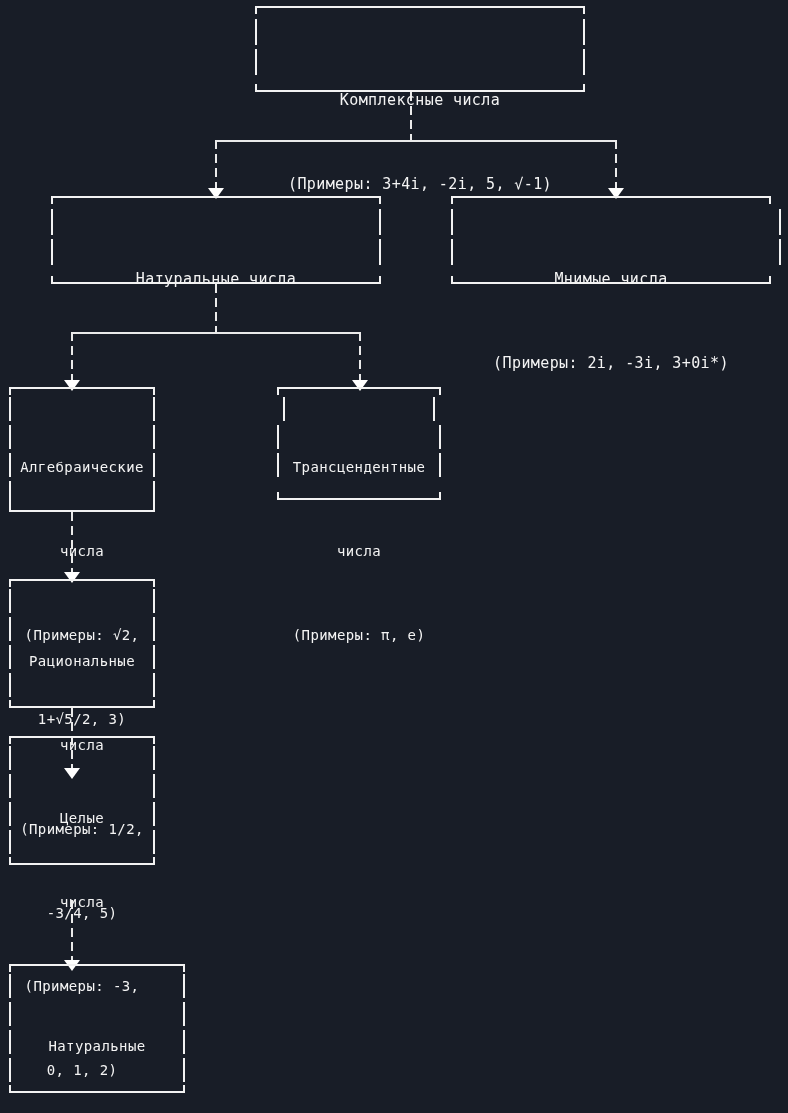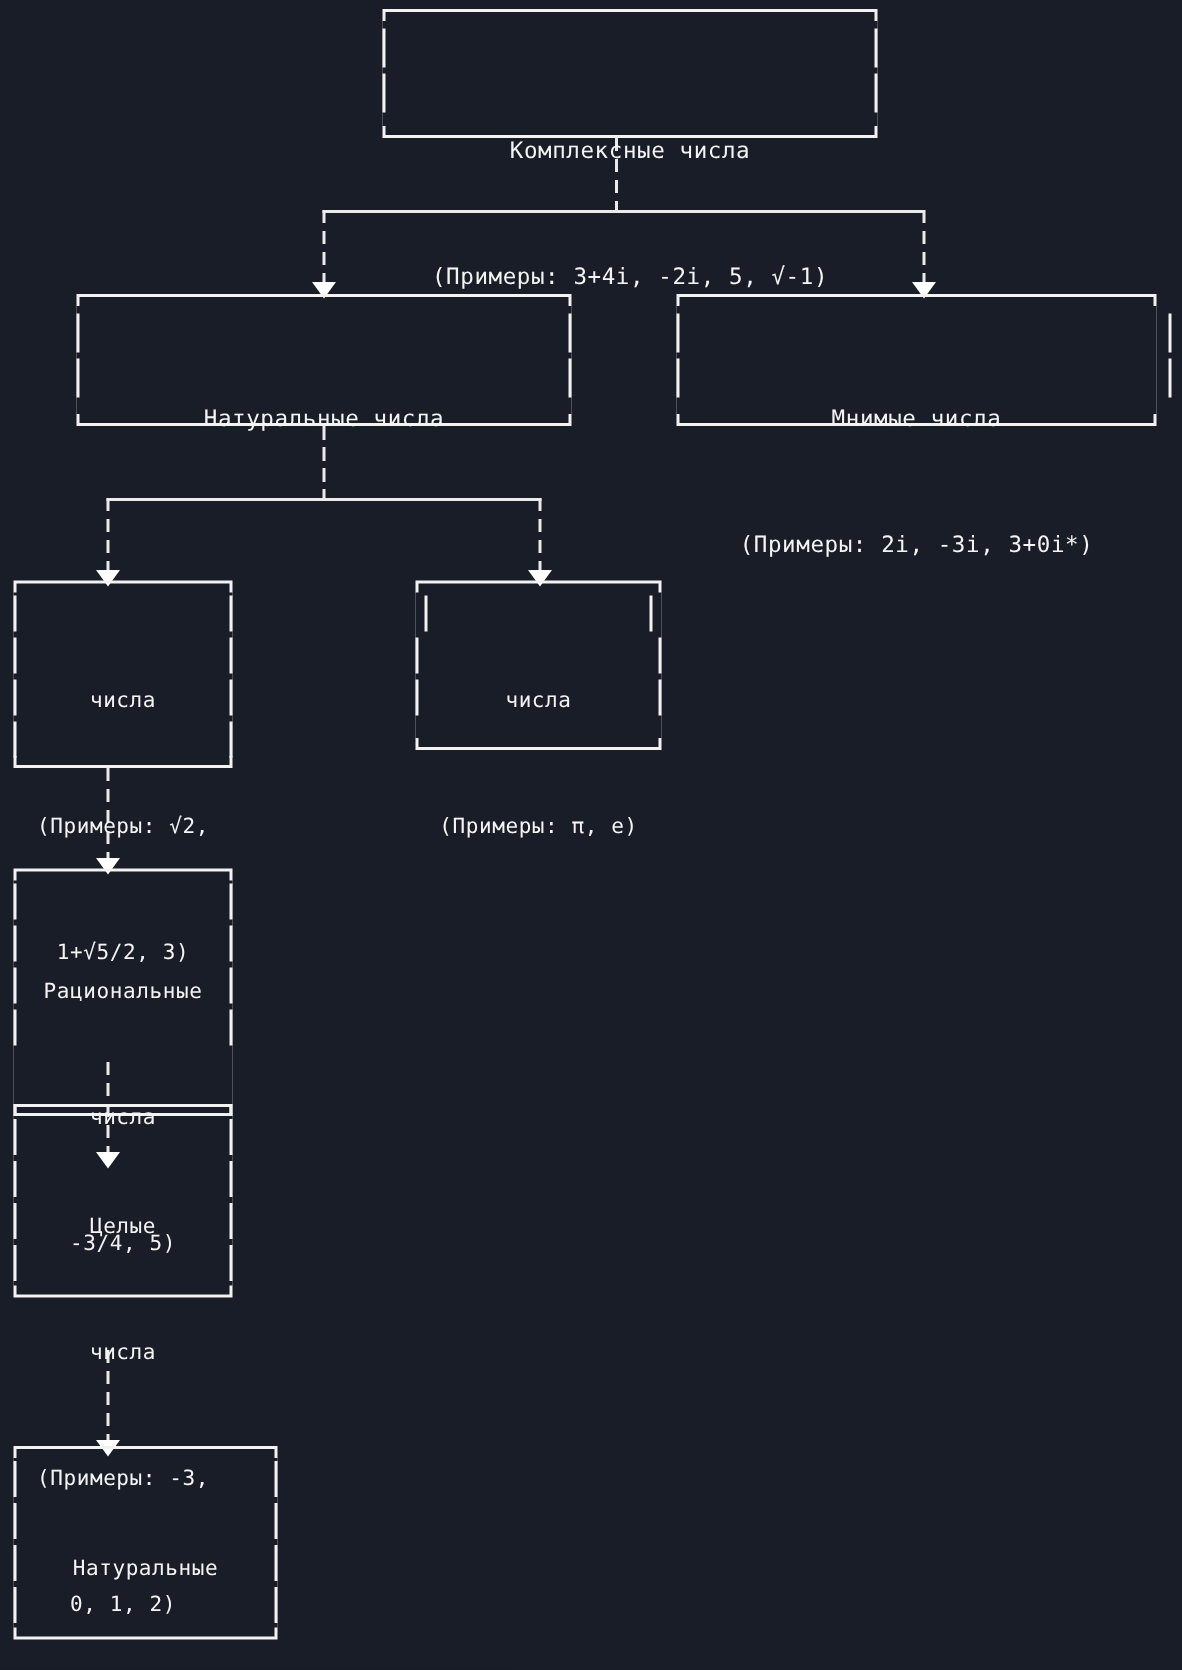--- a/index.html
+++ b/index.html
@@ -165,6 +165,7 @@
     <i style="right:0px; top:94px; height:24px;"></i>
   </div>
   <div class="lines" style="padding-top:10px; font-size:14px;">
+    <div>Алгебраические</div>
     <div>числа</div>
     <div>(Примеры: √2,</div>
     <div>1+√5/2, 3)</div>

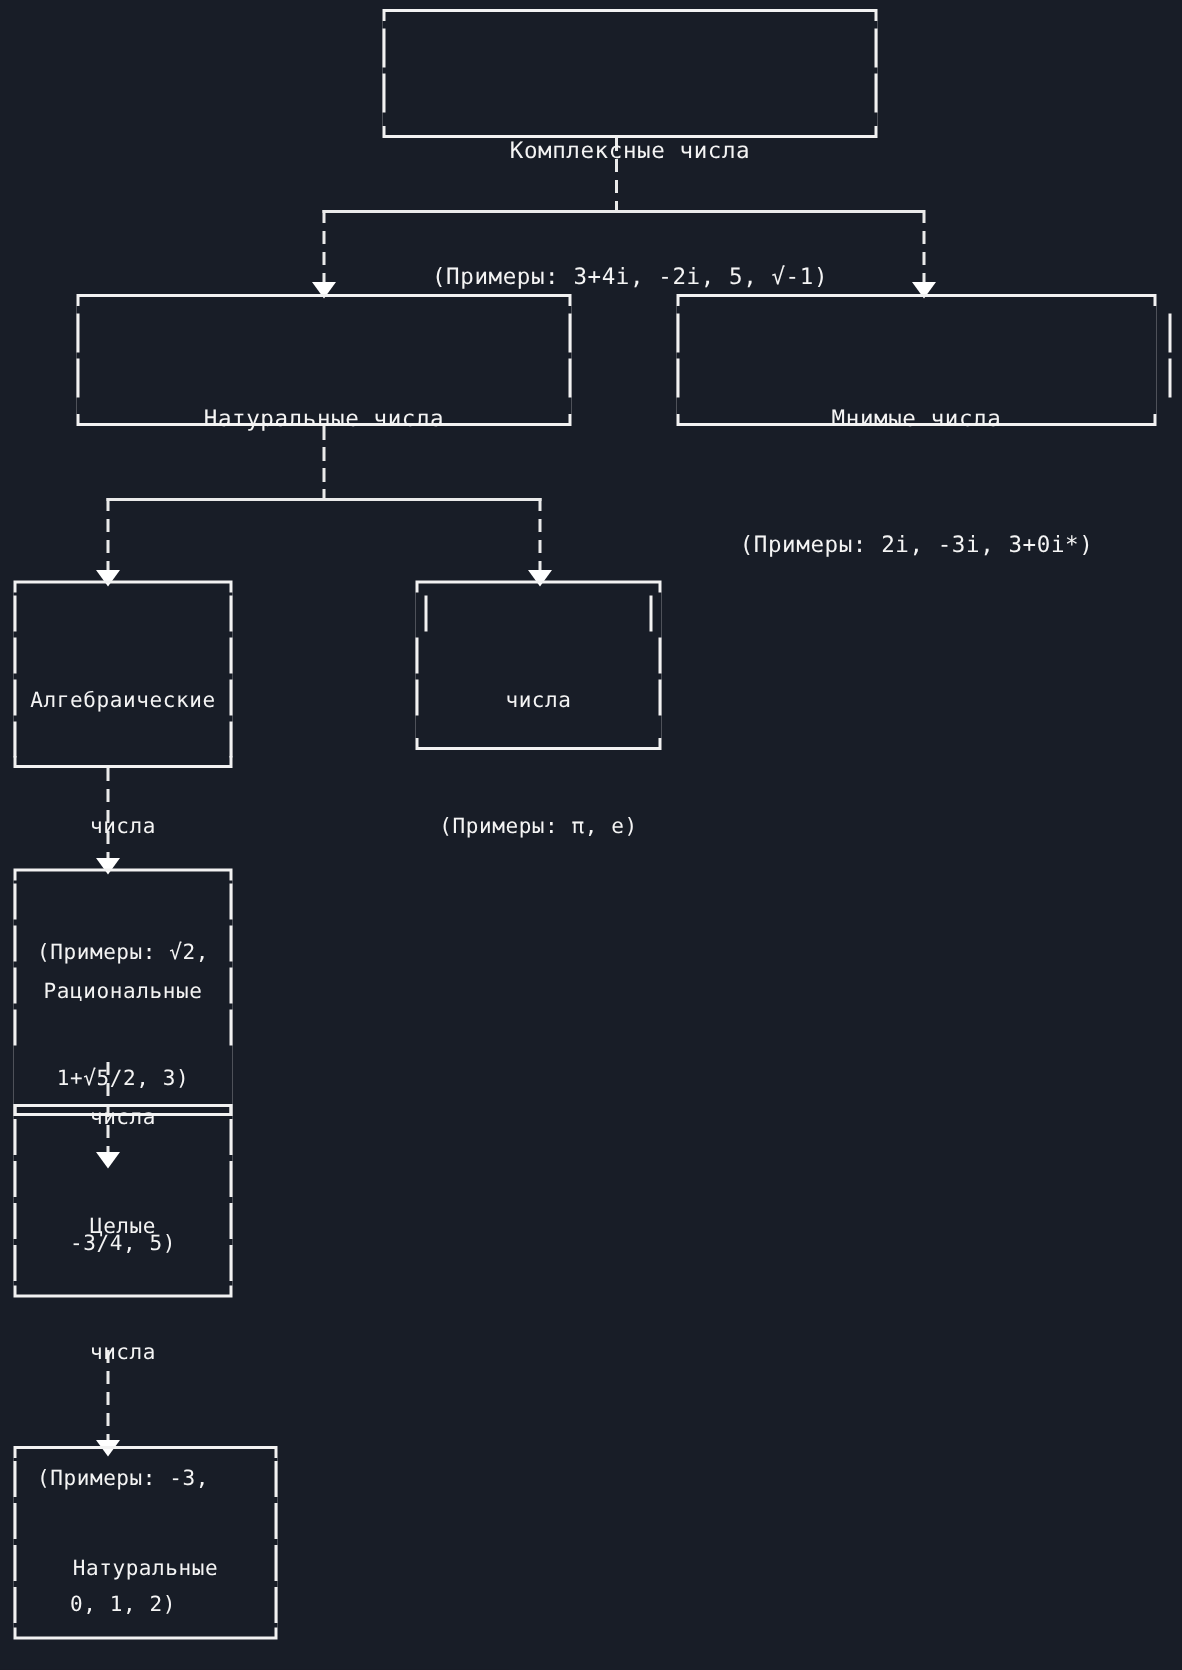--- a/index.html
+++ b/index.html
@@ -183,6 +183,7 @@
     <i style="right:0px;  top:66px; height:24px;"></i>
   </div>
   <div class="lines" style="padding-top:10px; font-size:14px;">
+    <div>Трансцендентные</div>
     <div>числа</div>
     <div>(Примеры: π, e)</div>
   </div>

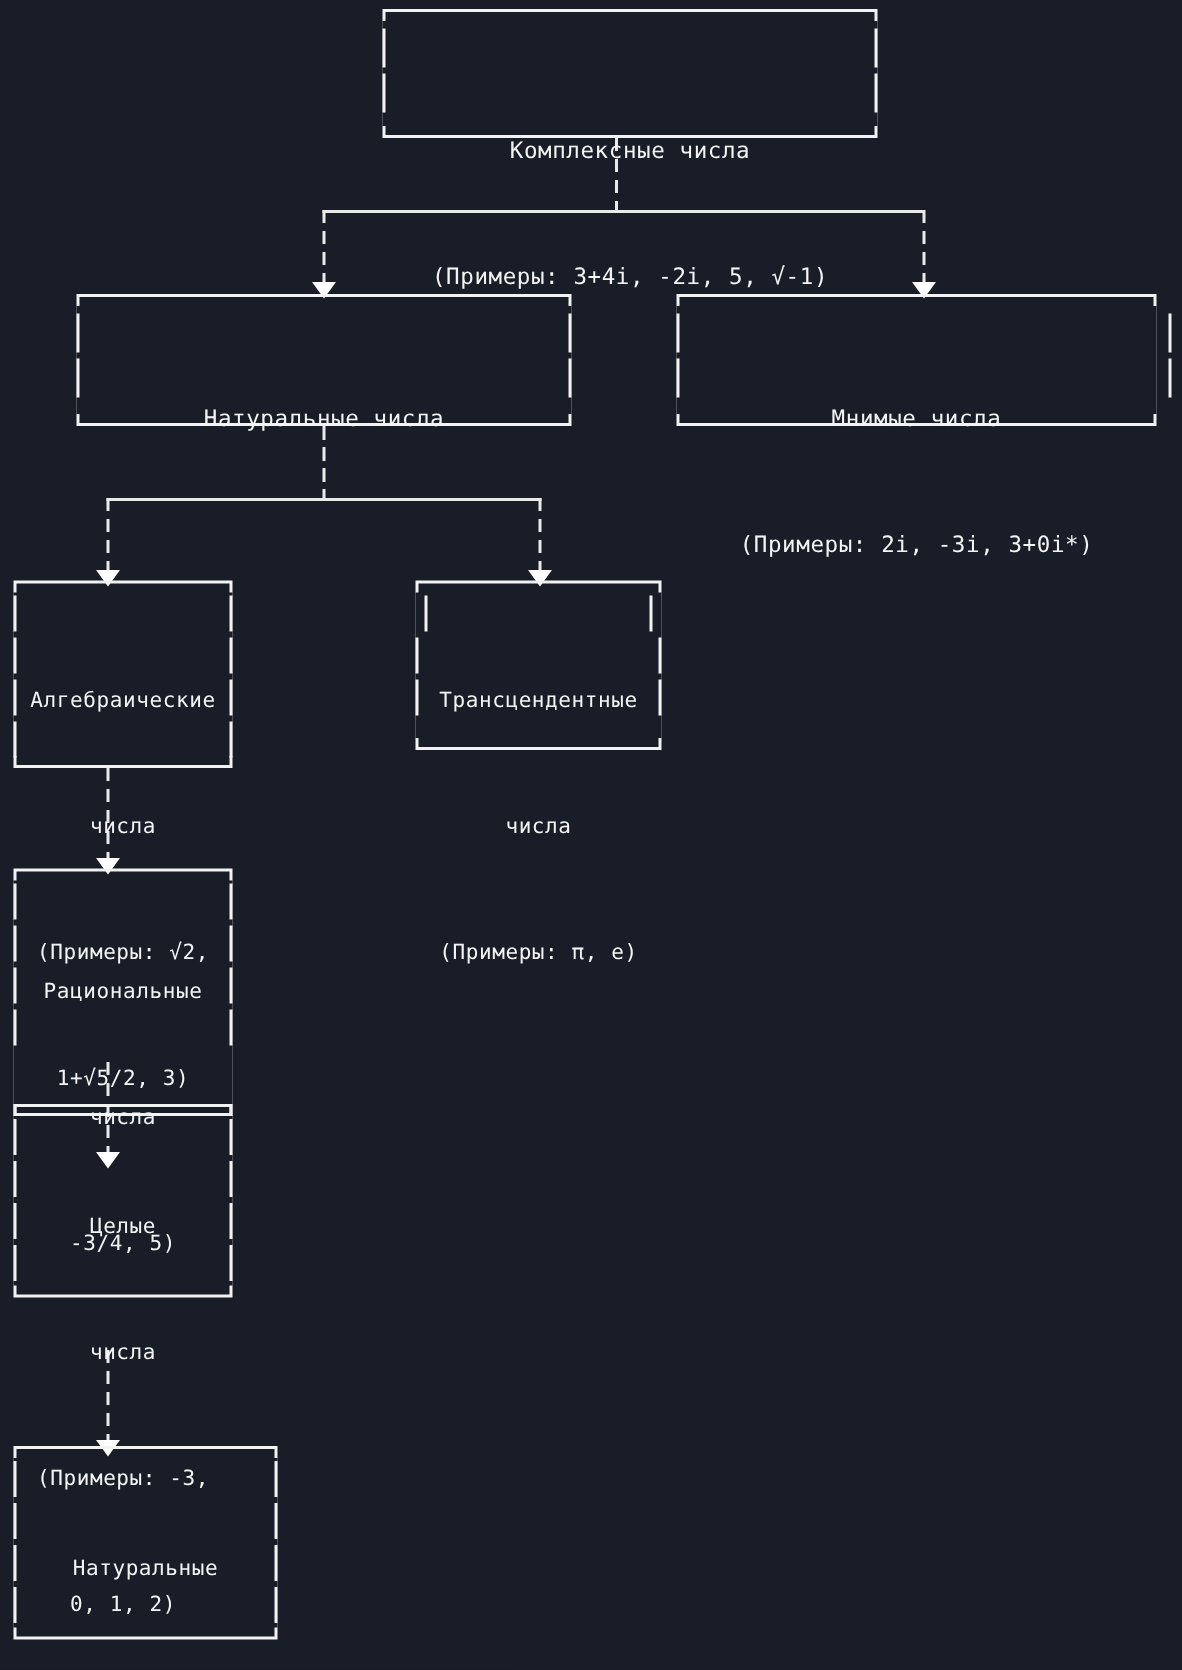--- a/index.html
+++ b/index.html
@@ -189,7 +189,7 @@
   </div>
 </div>
 
-<div class="node" style="left:9px; top:579px; width:146px; height:165px;">
+<div class="node" style="left:9px; top:579px; width:146px; height:129px;">
   <div class="frame"></div>
   <div class="pipes">
     <i style="left:0px;  top:10px; height:24px;"></i>

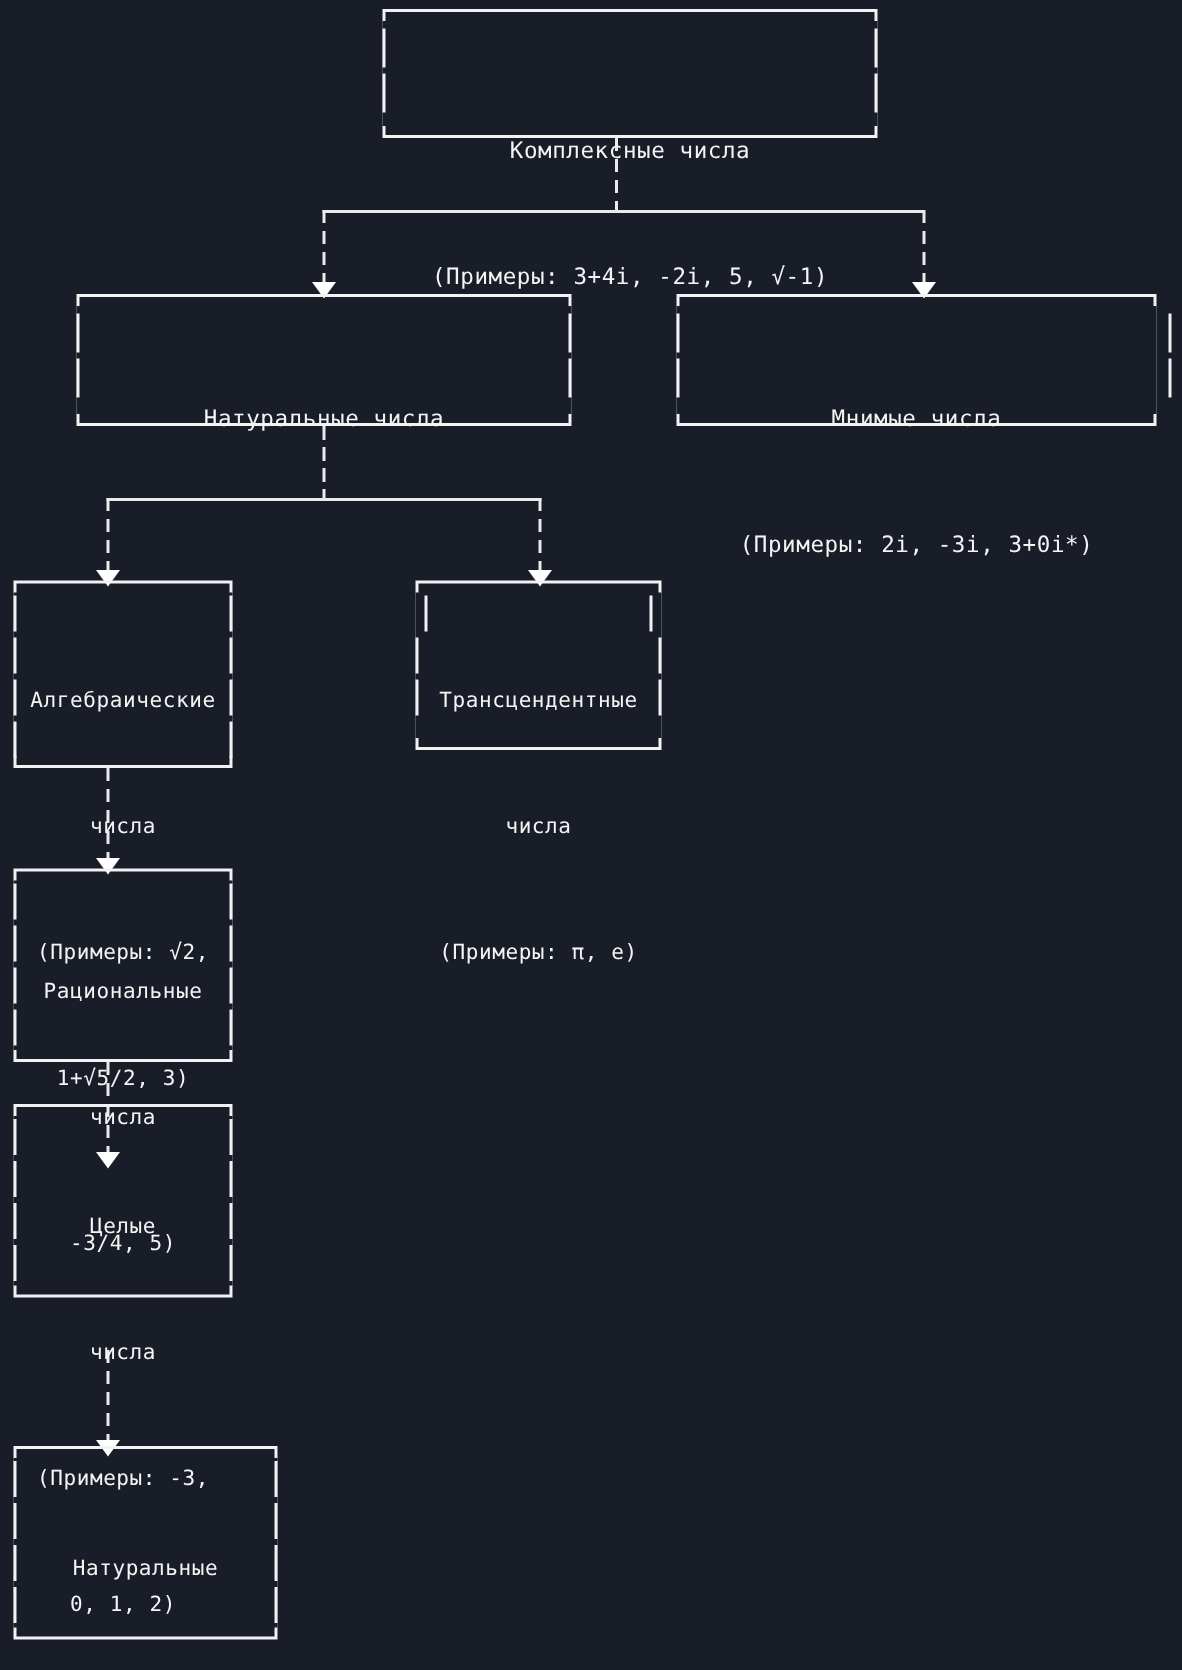--- a/index.html
+++ b/index.html
@@ -204,6 +204,7 @@
   <div class="lines" style="padding-top:12px; font-size:14px;">
     <div>Рациональные</div>
     <div>числа</div>
+    <div>(Примеры: 1/2,</div>
     <div>-3/4, 5)</div>
   </div>
 </div>

